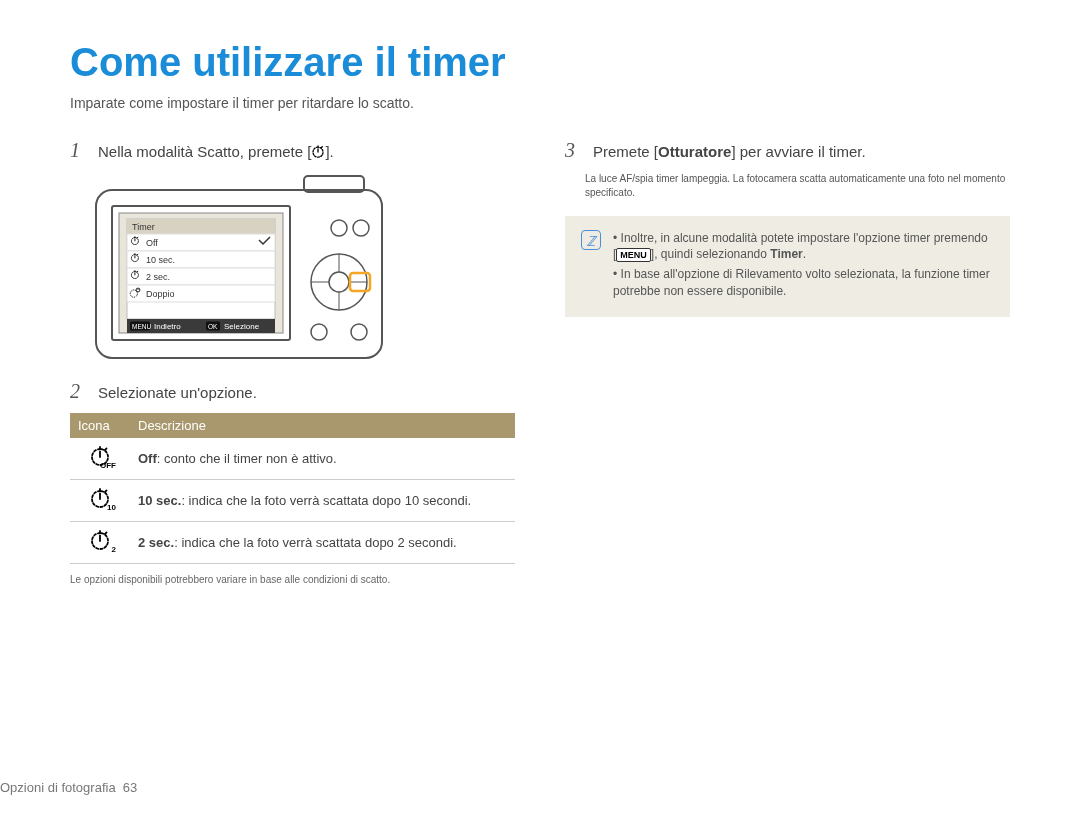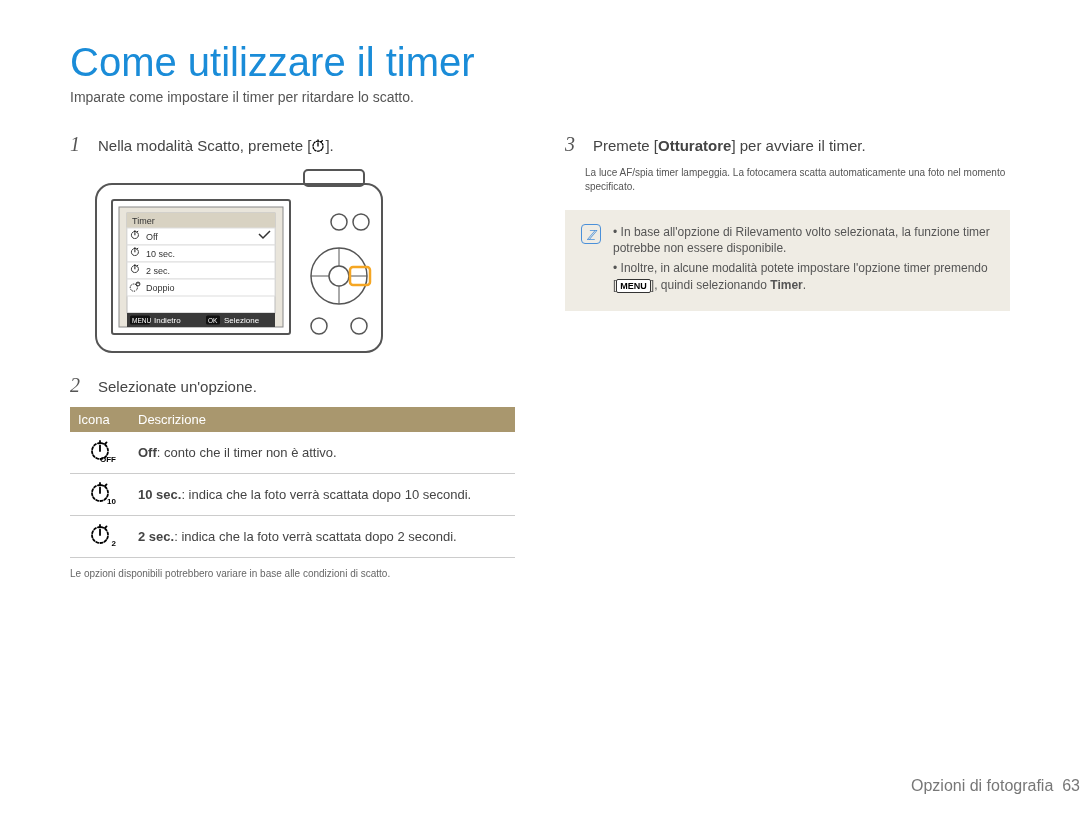--- a/index.html
+++ b/index.html
@@ -15,8 +15,8 @@
   h1.title {
     color: #1a8cd8;
     font-size: 40px;
-    font-weight: 400;
-    margin-bottom: 4px;
+    font-weight: 700;
+    margin-bottom: 10px;
   }
   .subtitle {
     color: #555;

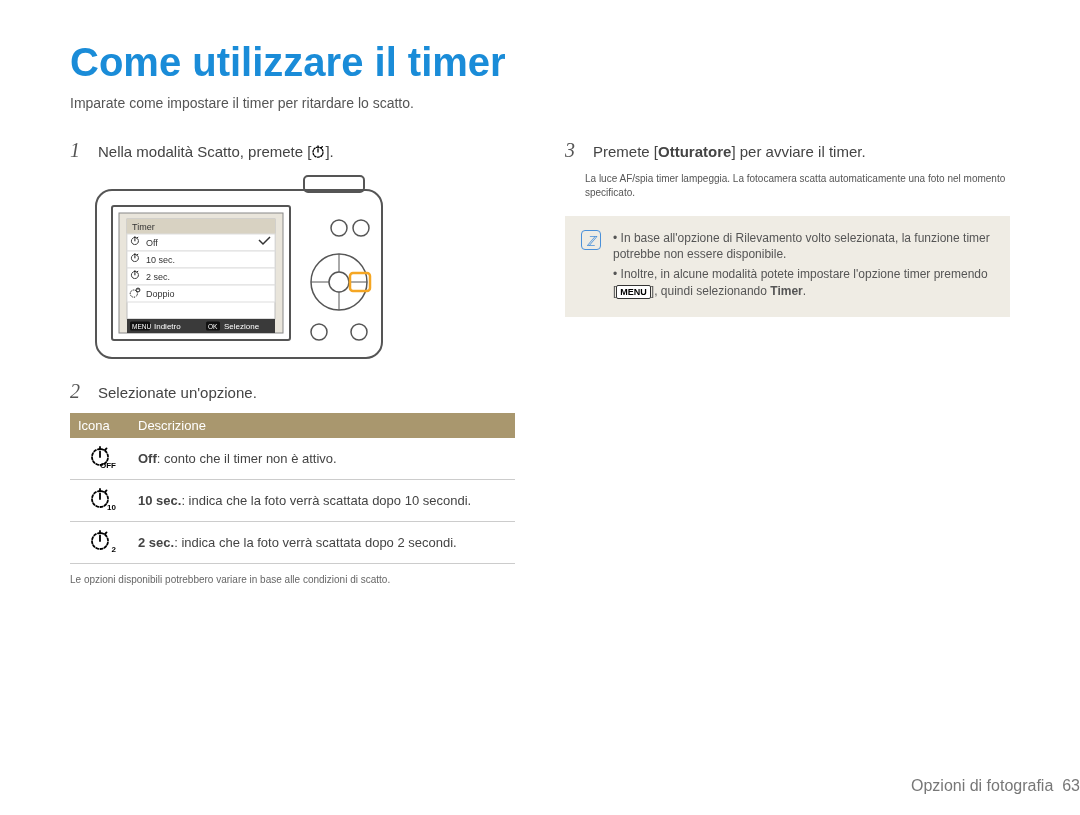--- a/index.html
+++ b/index.html
@@ -284,10 +284,10 @@
     <div class="infobox">
       <div class="info-icon">ℤ</div>
       <ul>
-        <li>In base all'opzione di Rilevamento volto selezionata, la funzione timer potrebbe non essere disponibile.</li>
         <li>
           <span>Inoltre, in alcune modalità potete impostare l'opzione timer premendo [</span><span class="menu-badge">MENU</span><span>], quindi selezionando </span><strong>Timer</strong><span>.</span>
         </li>
+        <li>In base all'opzione di Rilevamento volto selezionata, la funzione timer potrebbe non essere disponibile.</li>
       </ul>
     </div>
 

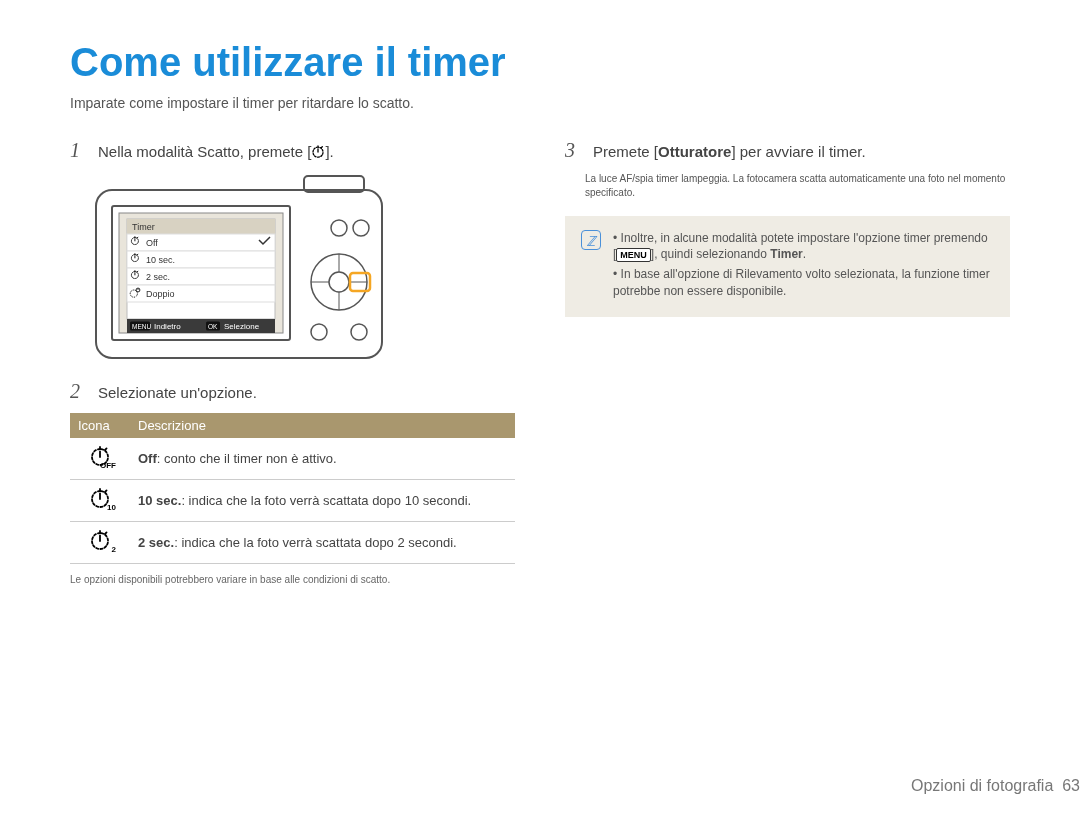--- a/index.html
+++ b/index.html
@@ -136,8 +136,8 @@
     position: absolute;
     bottom: 20px;
     left: 0; right: 0;
-    text-align: right;
-    font-size: 16px;
+    text-align: left;
+    font-size: 13px;
     color: #777;
   }
 </style>

